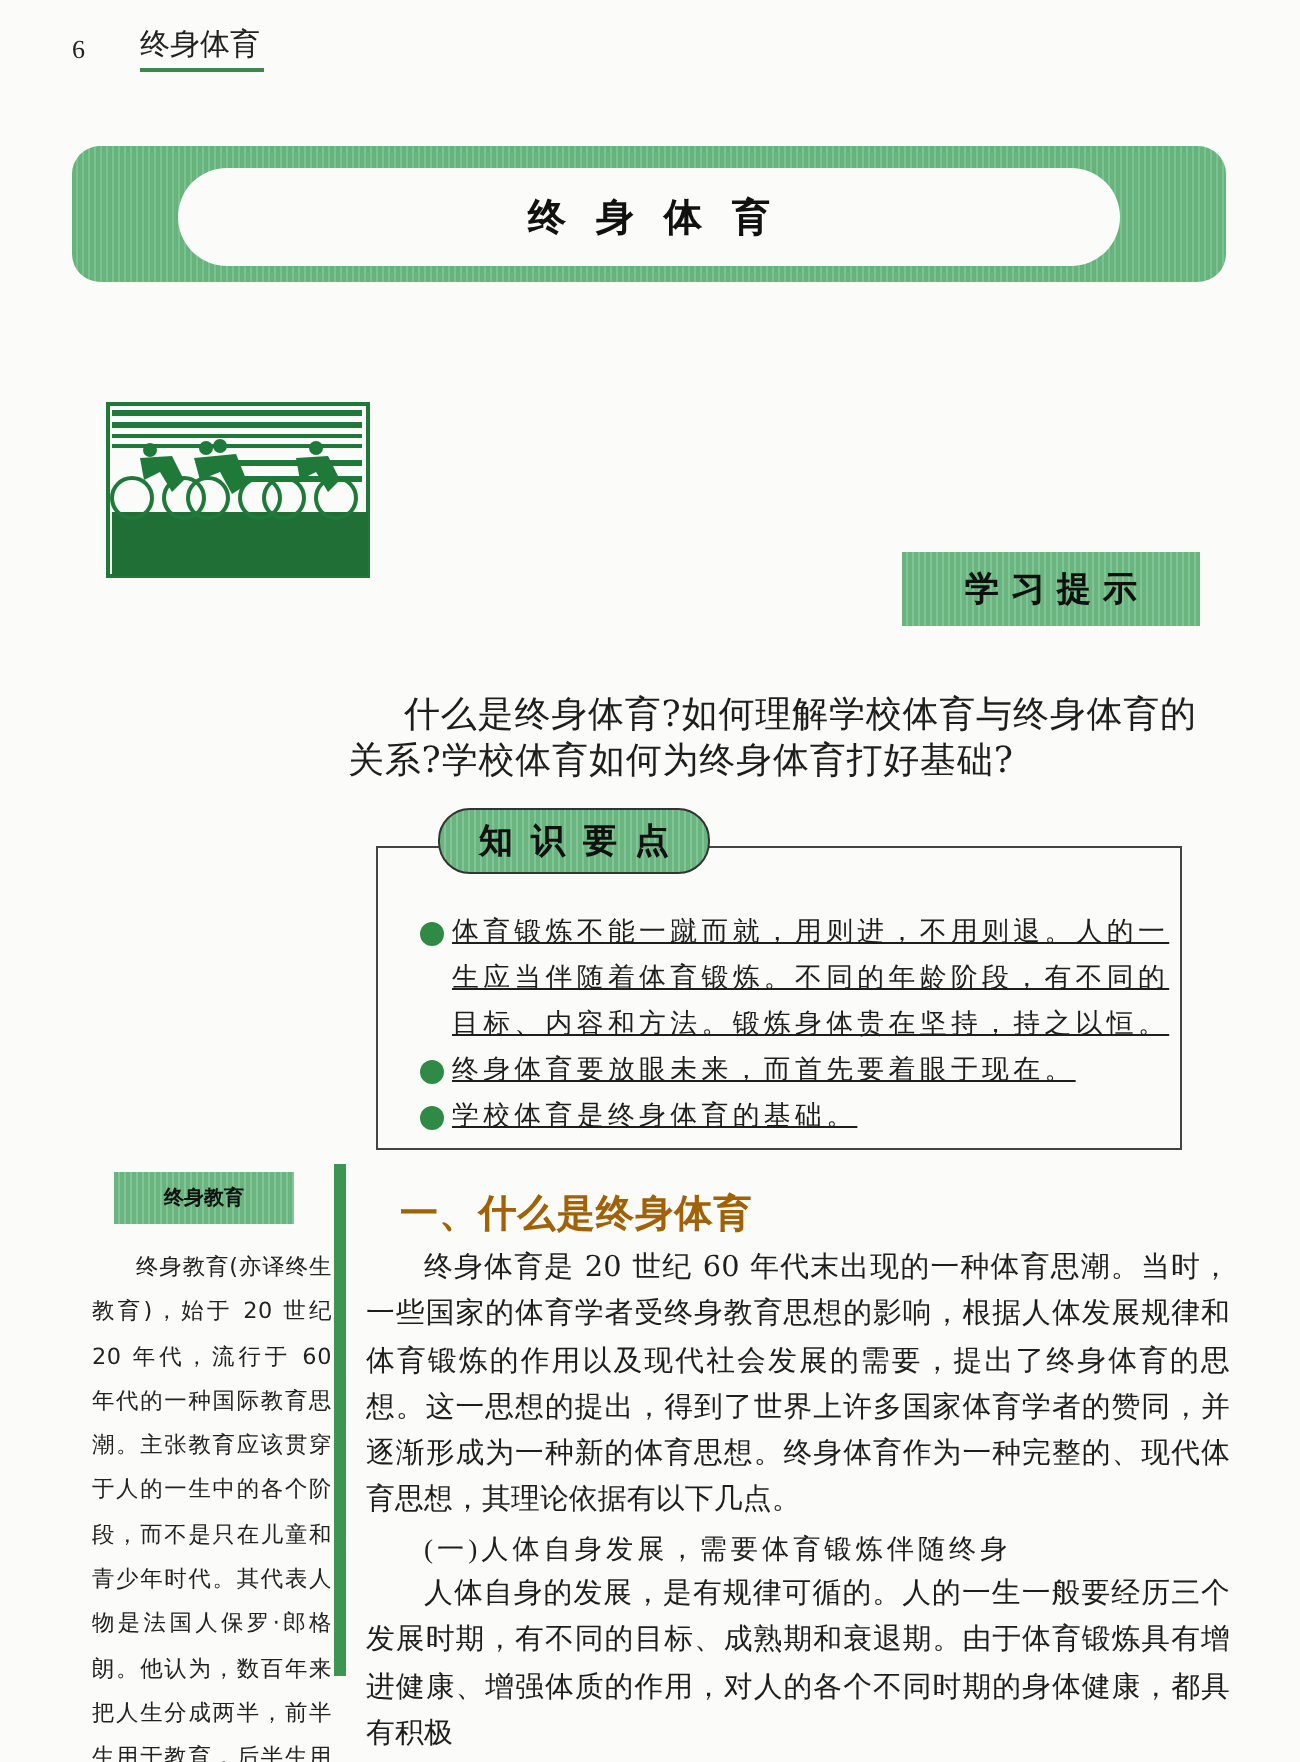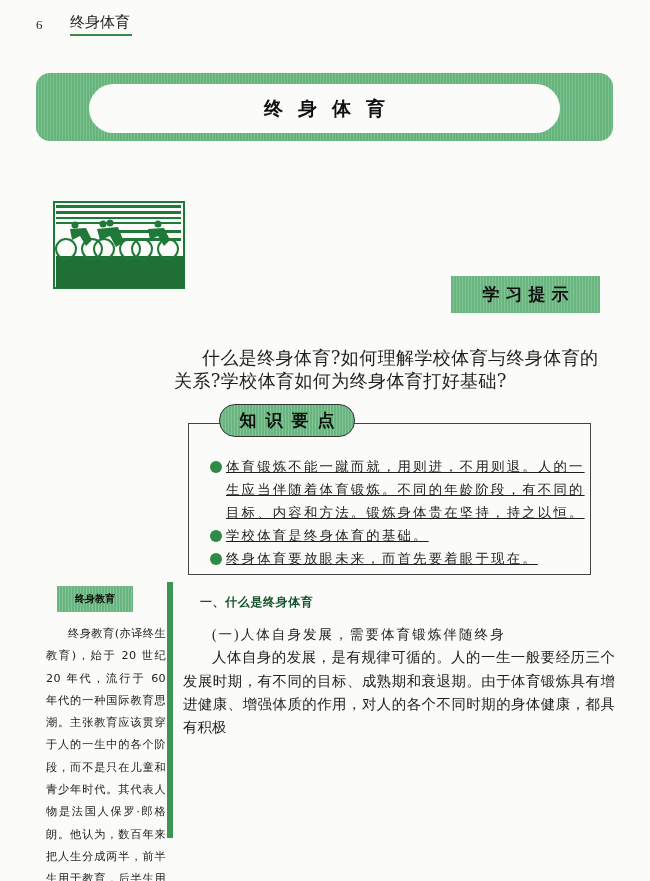--- a/index.html
+++ b/index.html
@@ -108,8 +108,8 @@
 </div>
 <ul class="abs kp-list">
   <li><span class="bullet"></span><span>体育锻炼不能一蹴而就，用则进，不用则退。人的一生应当伴随着体育锻炼。不同的年龄阶段，有不同的目标、内容和方法。锻炼身体贵在坚持，持之以恒。</span></li>
+  <li><span class="bullet"></span><span>终身体育要放眼未来，而首先要着眼于现在。</span></li>
   <li><span class="bullet"></span><span>学校体育是终身体育的基础。</span></li>
-  <li><span class="bullet"></span><span>终身体育要放眼未来，而首先要着眼于现在。</span></li>
 </ul>
 
 <div class="abs side-tag">

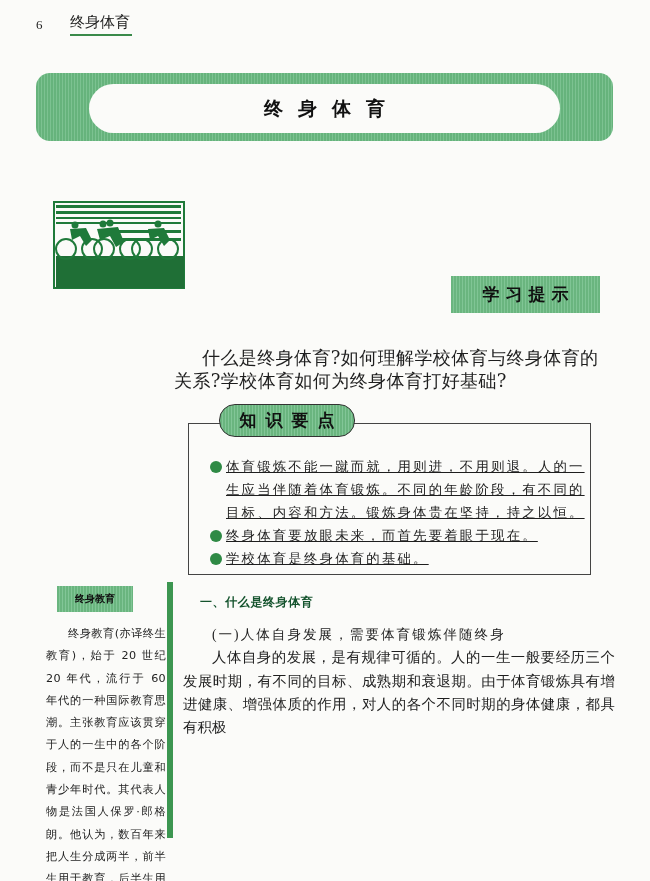--- a/index.html
+++ b/index.html
@@ -39,7 +39,7 @@
     .kp-list li { position: relative; padding-left: 16px; text-decoration: underline; }
     .kp-list .bullet { position: absolute; left: 0; top: 6px; width: 12px; height: 12px; border-radius: 50%; background: #2f8a45; }
 
-    .side-tag { left: 57px; top: 586px; width: 76px; height: 26px;
+    .side-tag { left: 57px; top: 586px; width: 90px; height: 26px;
       background: repeating-linear-gradient(90deg, #6ab57f 0px, #6ab57f 2px, #82c697 2px, #82c697 3px);
       display: flex; align-items: center; justify-content: center; }
     .side-tag-label { font-family: "DejaVu Sans", sans-serif; font-weight: bold; font-size: 10px; color: #111; }

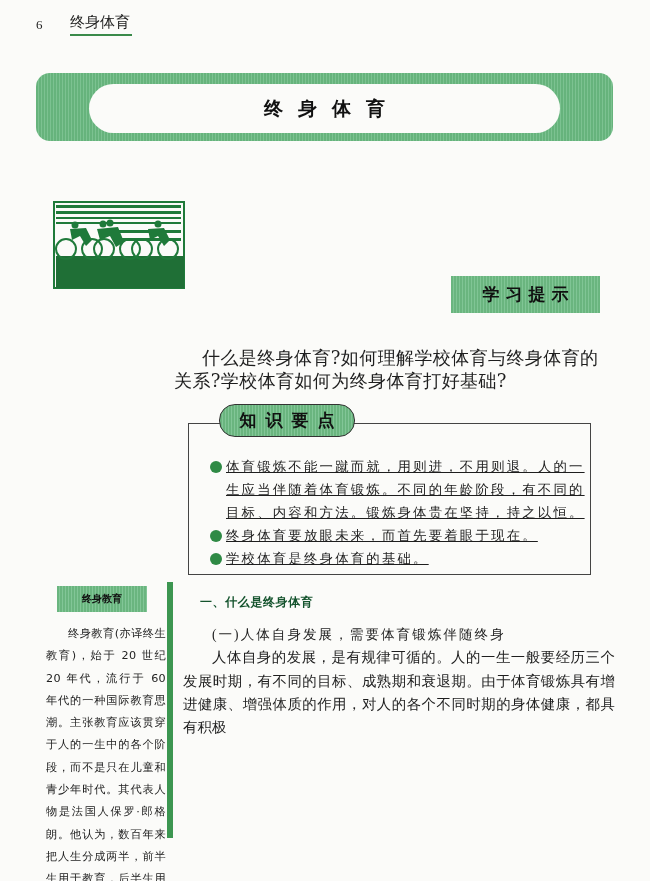--- a/index.html
+++ b/index.html
@@ -48,7 +48,7 @@
 
     .green-bar { left: 167px; top: 582px; width: 6px; height: 256px; background: #3c9651; }
 
-    .section-head { left: 200px; top: 594px; font-family: "DejaVu Sans", sans-serif; font-size: 12px; color: #14532d; font-weight: bold; letter-spacing: 0.6px; }
+    .section-head { left: 200px; top: 594px; font-family: "DejaVu Sans", sans-serif; font-size: 19px; color: #a16207; font-weight: bold; letter-spacing: 0.6px; }
     .body-text { left: 183px; top: 623px; width: 432px; font-size: 14.4px; line-height: 23.3px; letter-spacing: 0.1px; }
     .body-text p { margin: 0; text-indent: 29px; text-align: justify; }
     .body-text .sub { text-indent: 29px; letter-spacing: 2px; font-size: 13.6px; font-family: Liberation Serif, serif; }

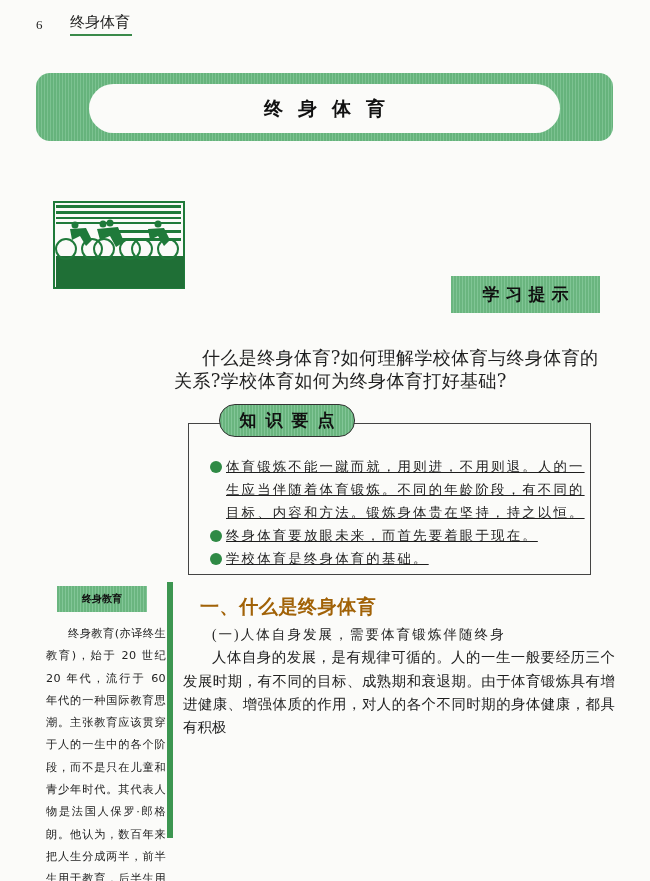--- a/index.html
+++ b/index.html
@@ -121,6 +121,7 @@
 
 <div class="abs section-head">一、什么是终身体育</div>
 <div class="abs body-text">
+  <p>终身体育是 20 世纪 60 年代末出现的一种体育思潮。当时，一些国家的体育学者受终身教育思想的影响，根据人体发展规律和体育锻炼的作用以及现代社会发展的需要，提出了终身体育的思想。这一思想的提出，得到了世界上许多国家体育学者的赞同，并逐渐形成为一种新的体育思想。终身体育作为一种完整的、现代体育思想，其理论依据有以下几点。</p>
   <p class="sub">(一)人体自身发展，需要体育锻炼伴随终身</p>
   <p>人体自身的发展，是有规律可循的。人的一生一般要经历三个发展时期，有不同的目标、成熟期和衰退期。由于体育锻炼具有增进健康、增强体质的作用，对人的各个不同时期的身体健康，都具有积极</p>
 </div>

